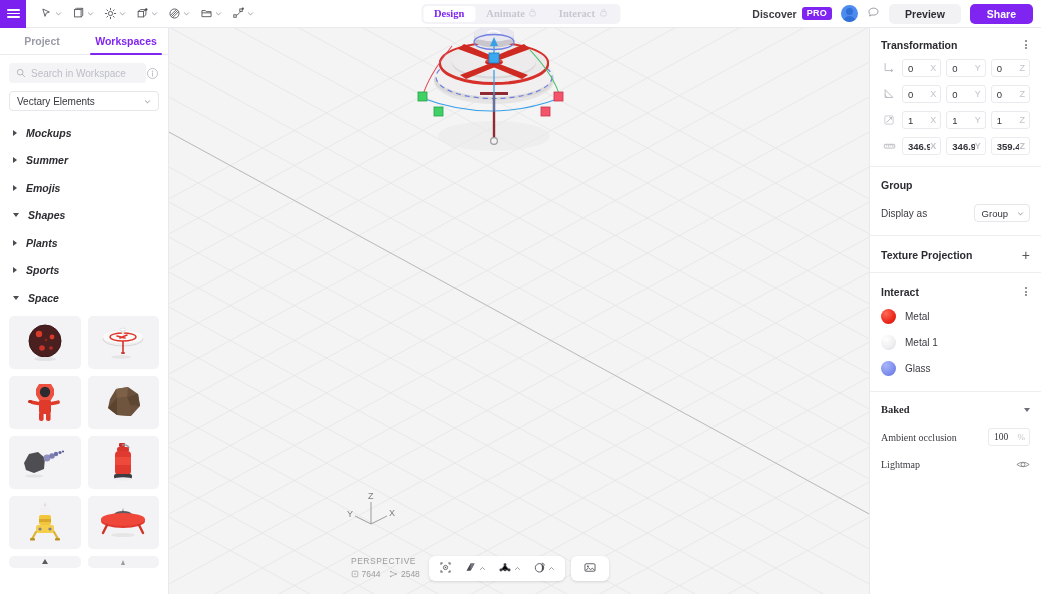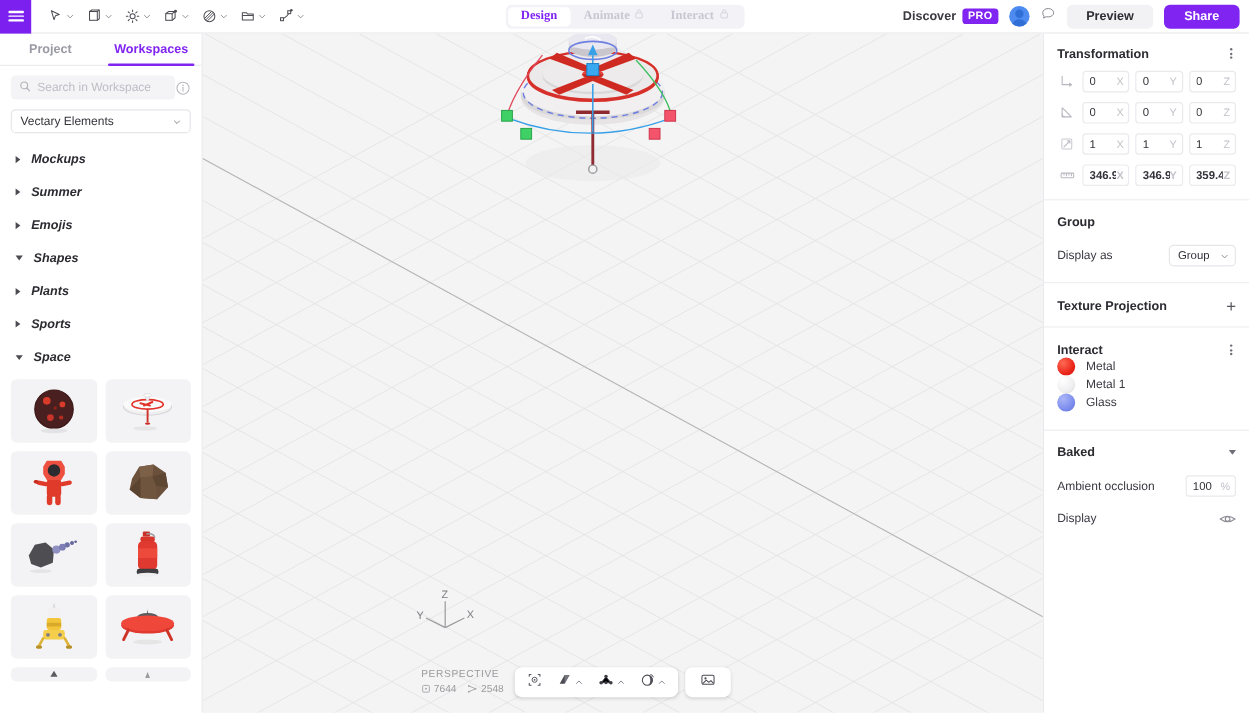--- a/index.html
+++ b/index.html
@@ -217,7 +217,7 @@
   }
   .kv-input .unit { color: #c2c2ca; font-size: 9px; }
 
-  .mat-row { display: flex; align-items: center; gap: 9px; cursor: pointer; }
+  .mat-row { display: flex; align-items: center; gap: 9px; margin-top: 11px; cursor: pointer; }
   .swatch { width: 15px; height: 15px; border-radius: 50%; flex: none; }
   .mat-name { font-size: 10px; color: #3a3a42; }
 

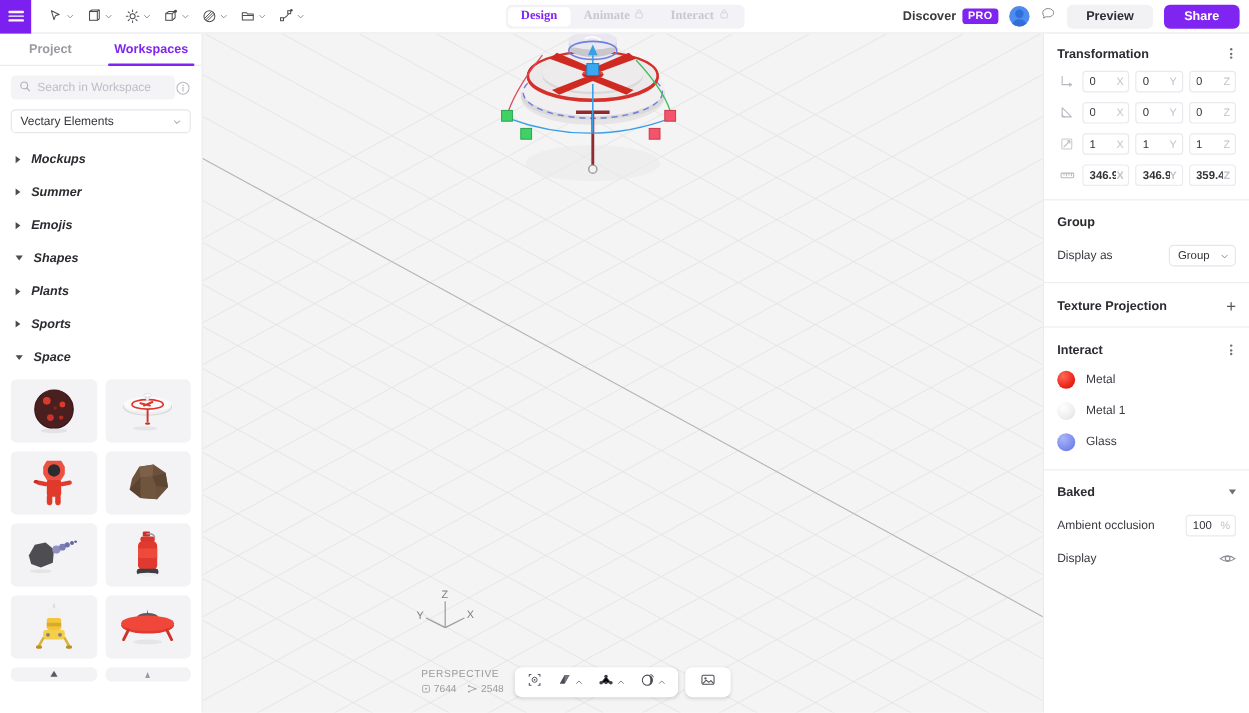--- a/index.html
+++ b/index.html
@@ -897,7 +897,7 @@
         </div>
       </div>
 
-      <div class="rsection" style="border-bottom:0;padding-top:12px;">
+      <div class="rsection" style="border-bottom:0;padding-top:12px;font-family:Liberation Serif, serif;">
         <div class="rhead">
           <span>Baked</span>
           <span class="collapse-tri"></span>

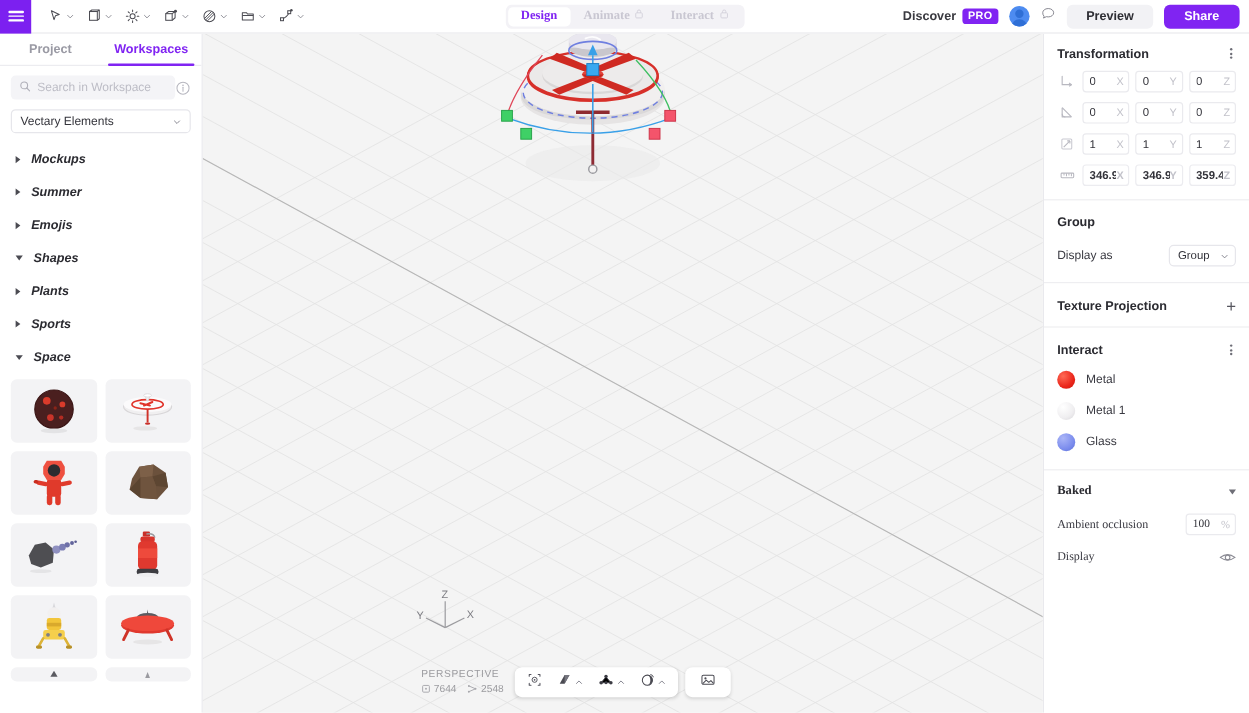--- a/index.html
+++ b/index.html
@@ -910,7 +910,7 @@
           </span>
         </div>
         <div class="kv-row">
-          <span class="kv-label">Display</span>
+          <span class="kv-label">Lightmap</span>
           <span style="cursor:pointer;display:flex;">
             <svg width="14" height="11" viewBox="0 0 16 12">
                 <path d="M1 6 q7 -5.2 14 0 q-7 5.2 -14 0 z" fill="none" stroke="#8b8b94" stroke-width="1.05"></path>

